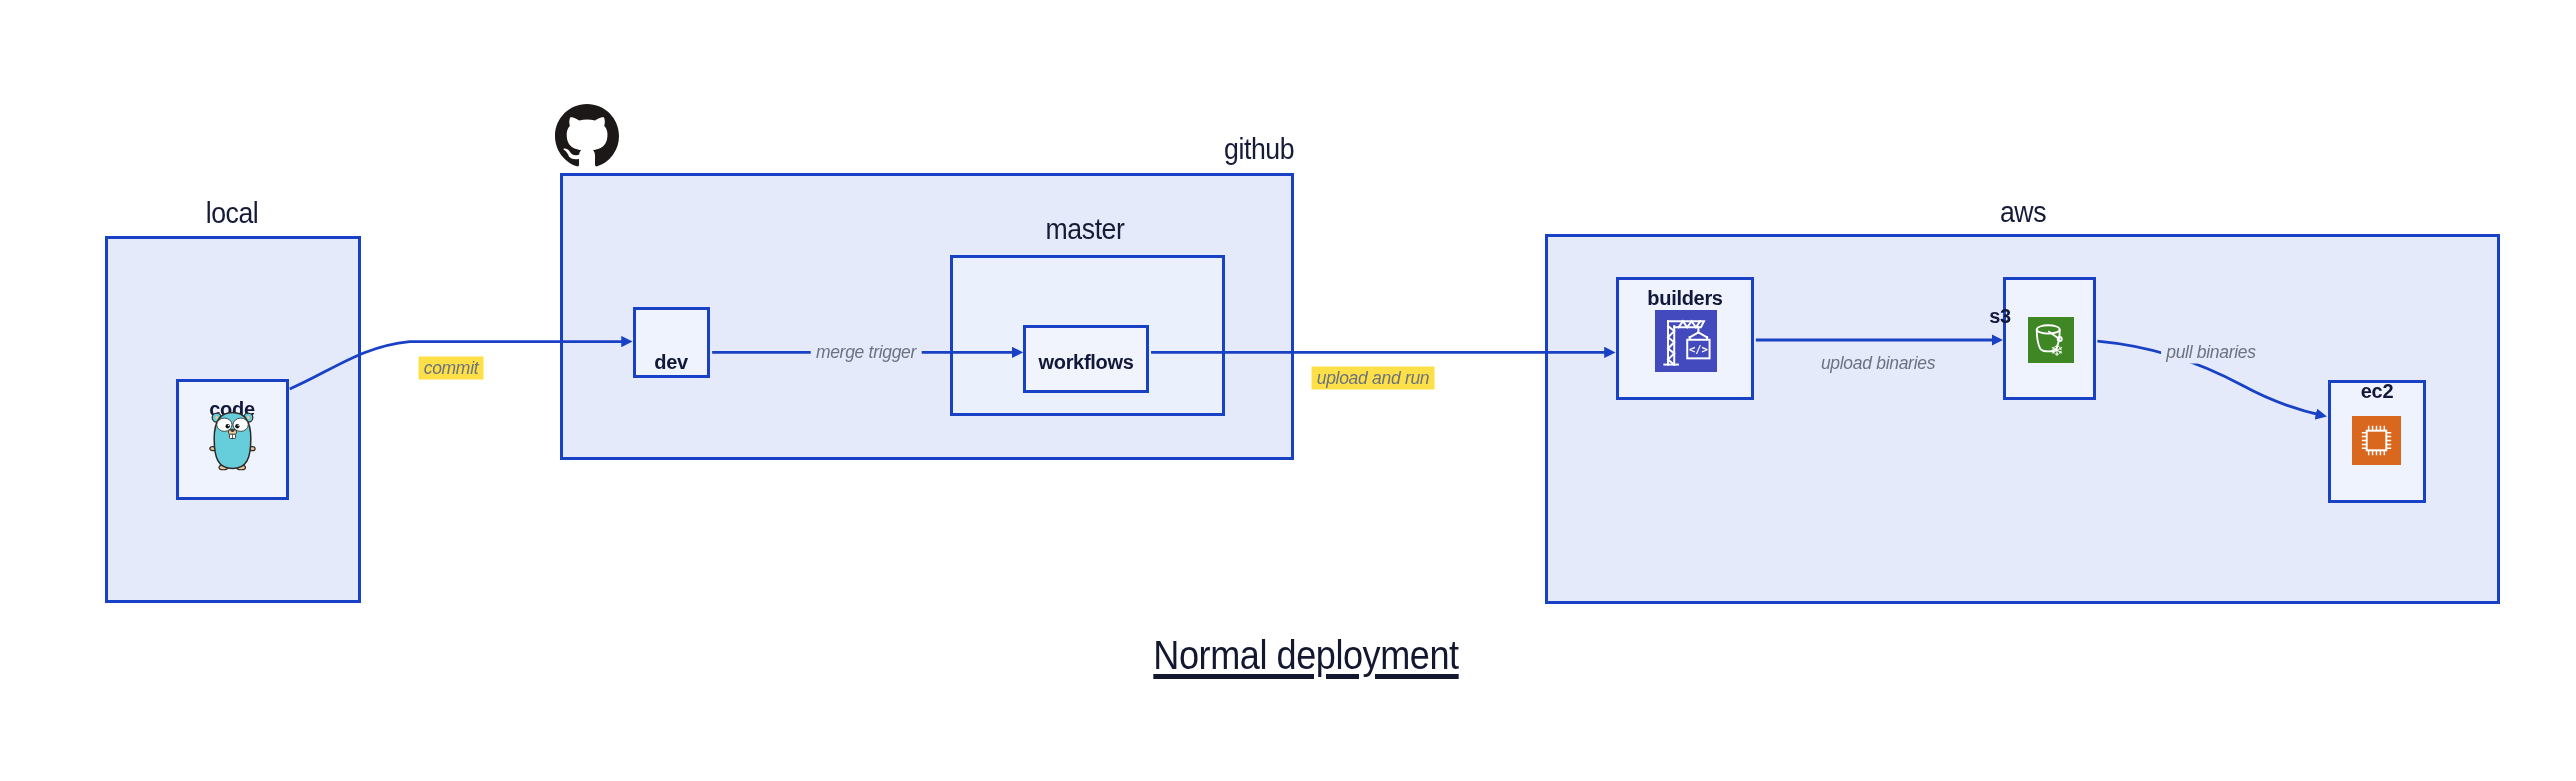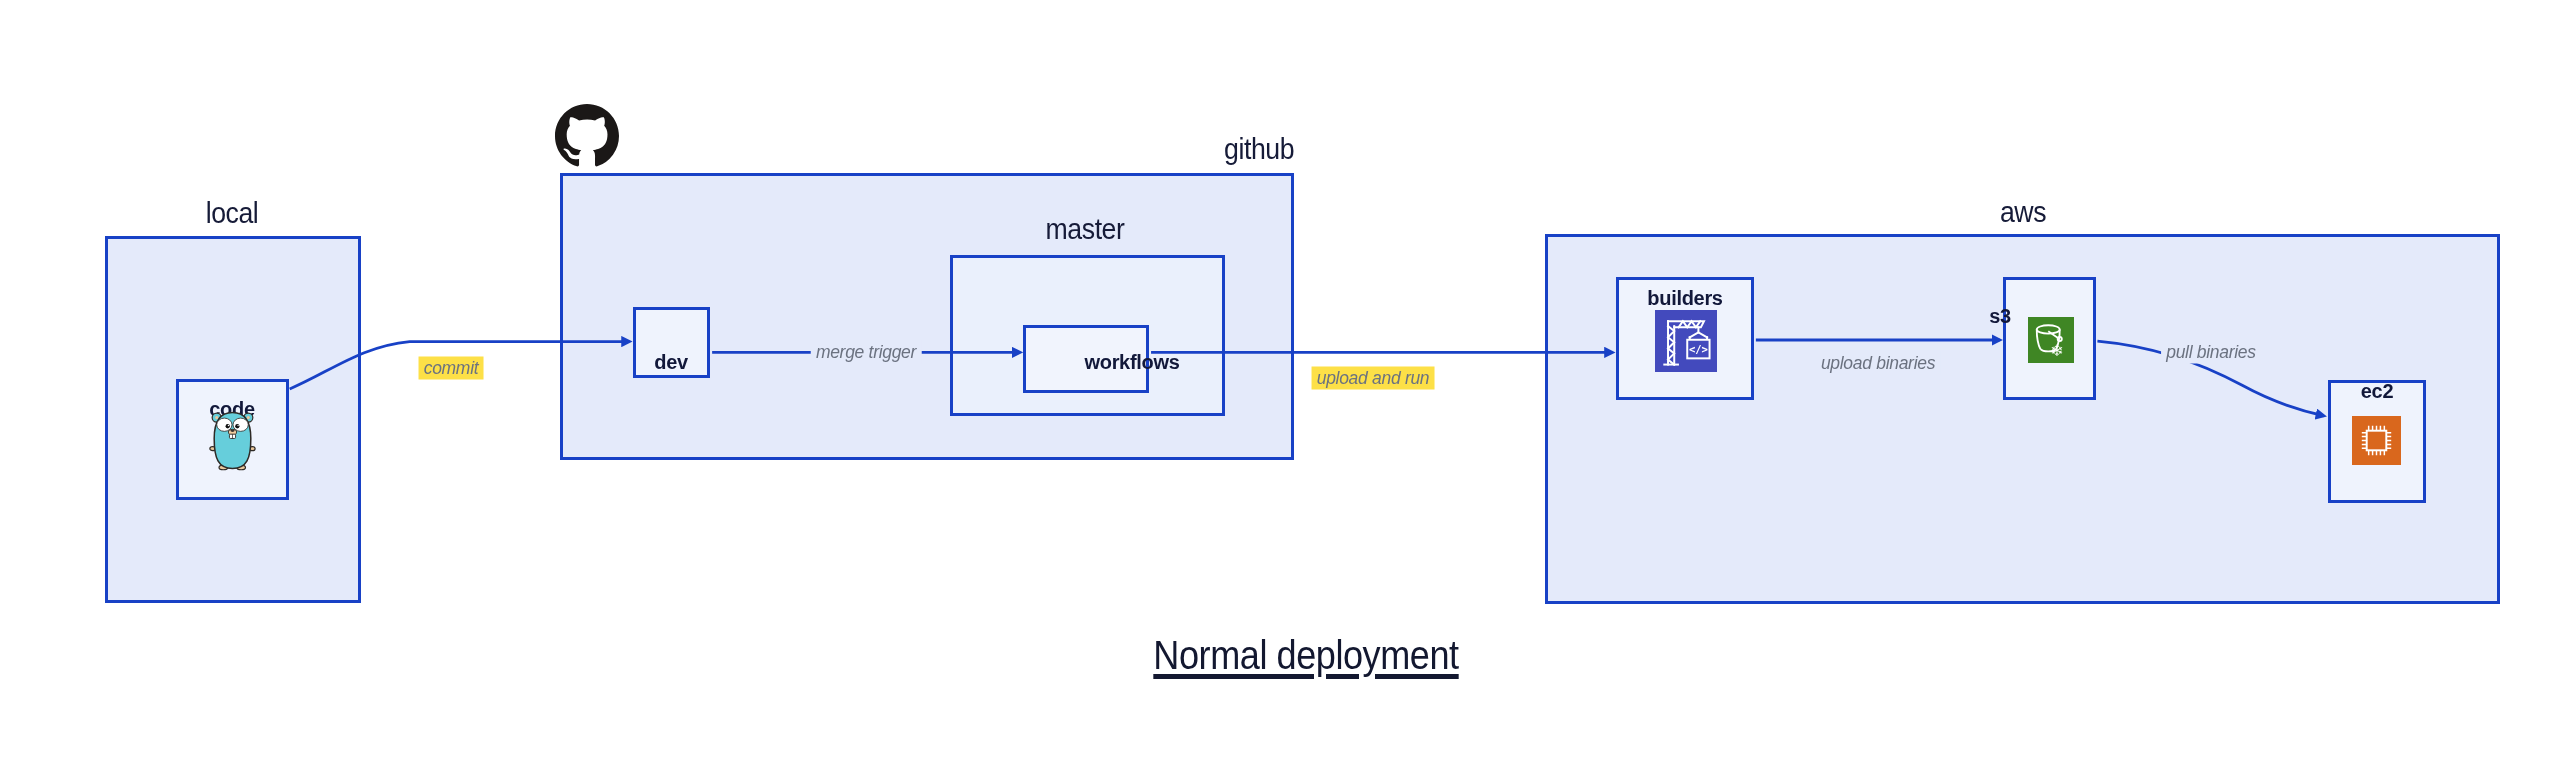--- a/index.html
+++ b/index.html
@@ -71,7 +71,7 @@
 
   <div class="nlabel" style="left:232px;  top:398px;">code</div>
   <div class="nlabel" style="left:671px; top:324px;margin-top:27px;">dev</div>
-  <div class="nlabel" style="left:1132px; top:351px;">workflows</div>
+  <div class="nlabel" style="left:1086px; top:351px;">workflows</div>
   <div class="nlabel" style="left:1685px; top:287px;">builders</div>
   <div class="nlabel" style="left:2000px; top:285px;margin-top:20px;">s3</div>
   <div class="nlabel" style="left:2377px; top:380px;">ec2</div>

